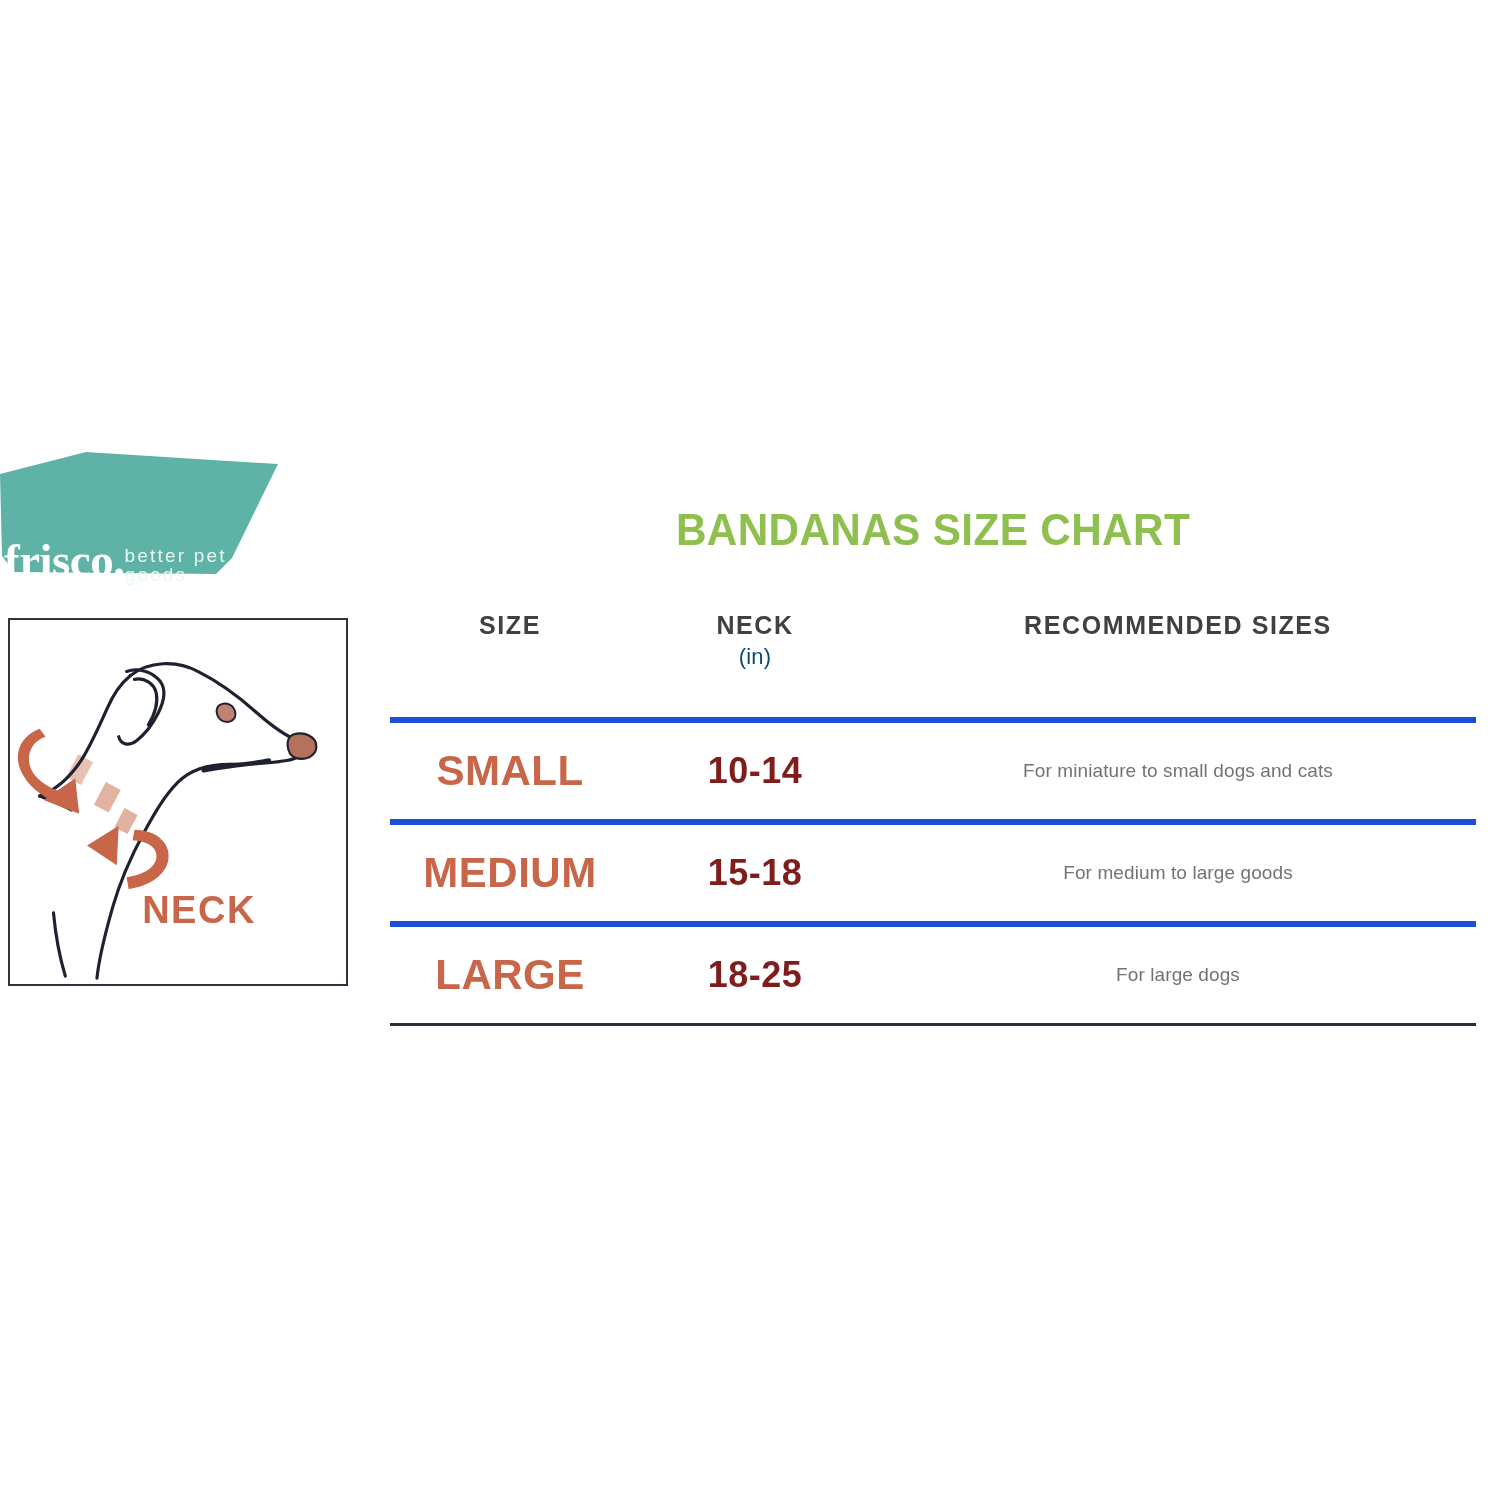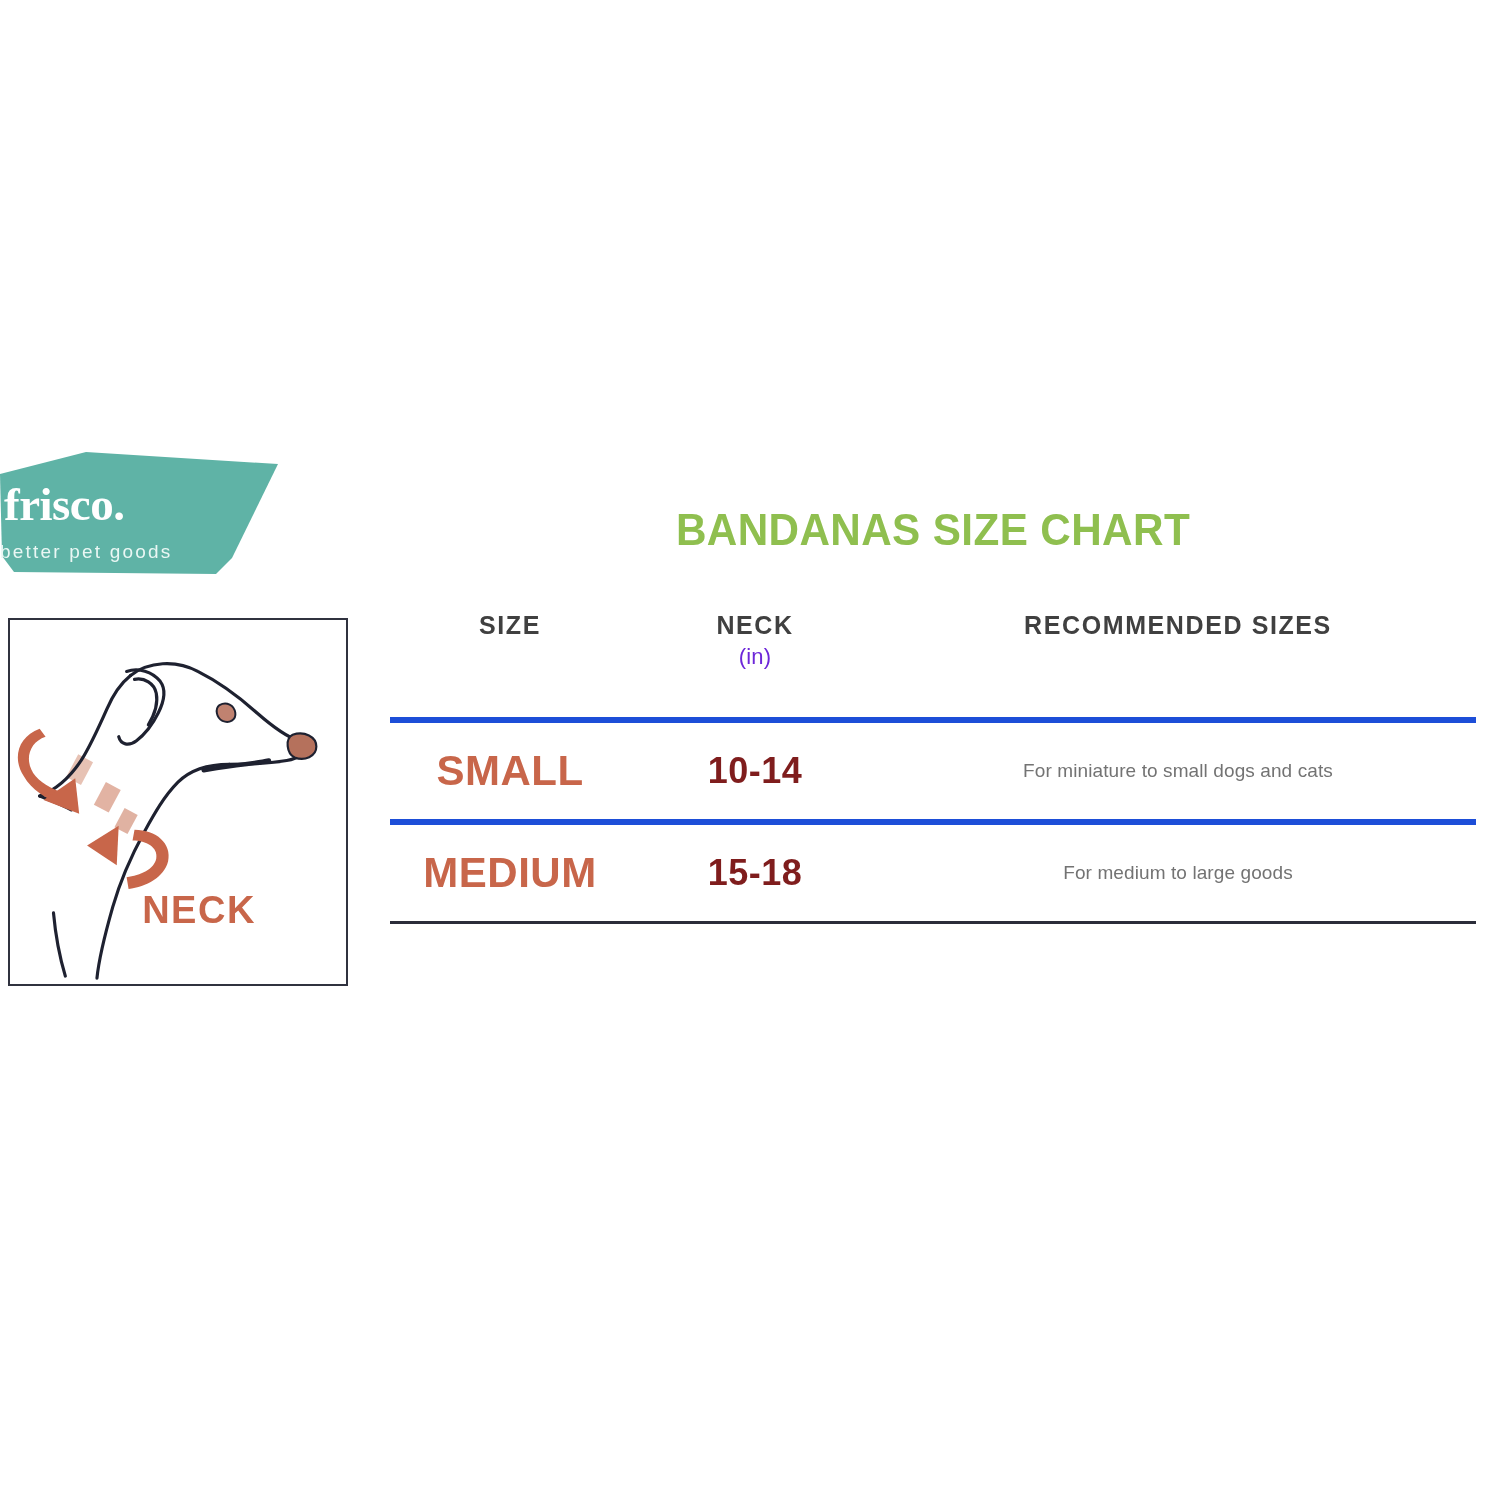--- a/index.html
+++ b/index.html
@@ -35,8 +35,8 @@
     width: 278px;
     height: 132px;
     display: flex;
-    flex-direction: column;
-    align-items: flex-start;
+    flex-direction: row;
+    align-items: flex-end;
     justify-content: center;
     padding-top: 6px;
     box-sizing: border-box;

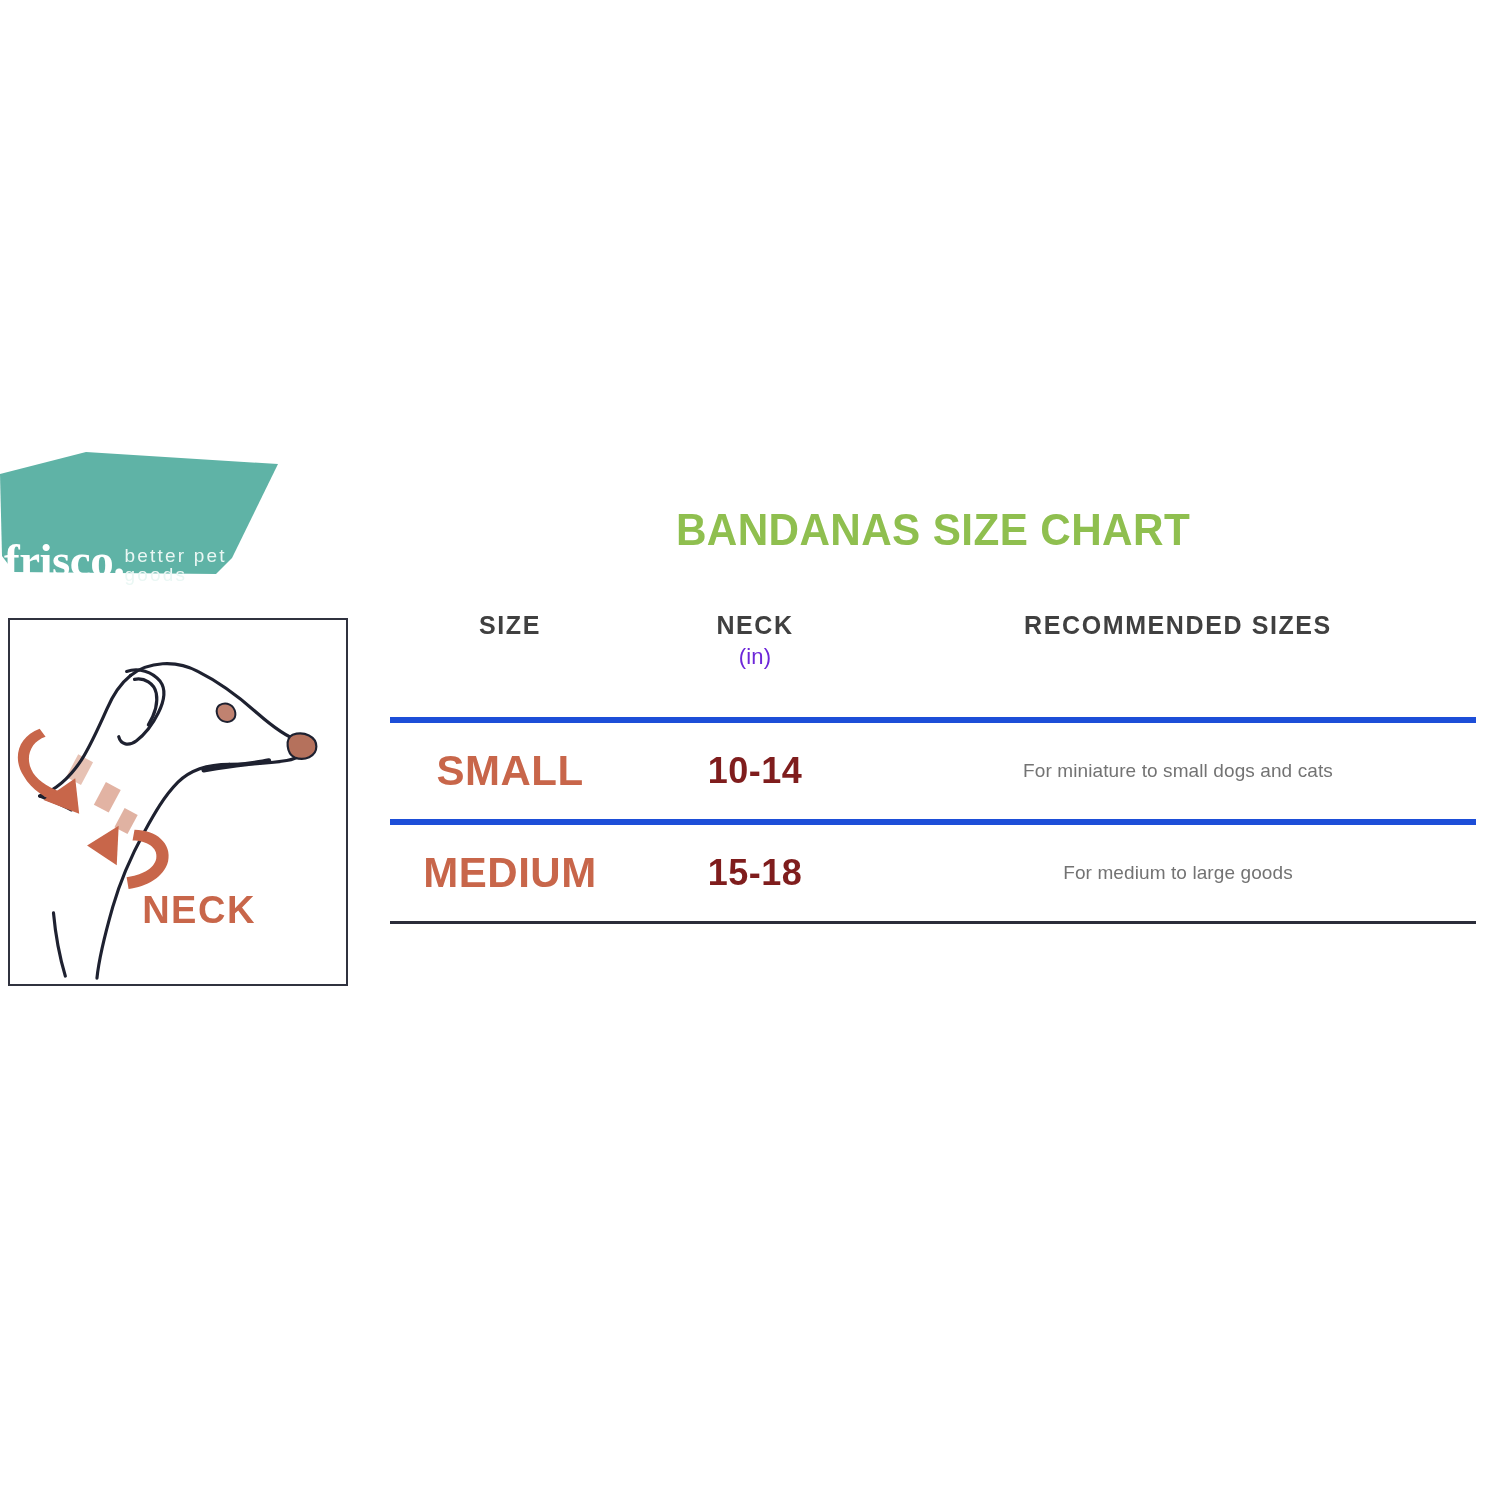--- a/index.html
+++ b/index.html
@@ -139,7 +139,7 @@
   .th-unit {
     font-size: 22px;
     font-weight: 400;
-    color: #6d28d9;
+    color: #0c4a6e;
     line-height: 1.5;
     letter-spacing: 0.2px;
     font-family: "Liberation Sans", sans-serif;

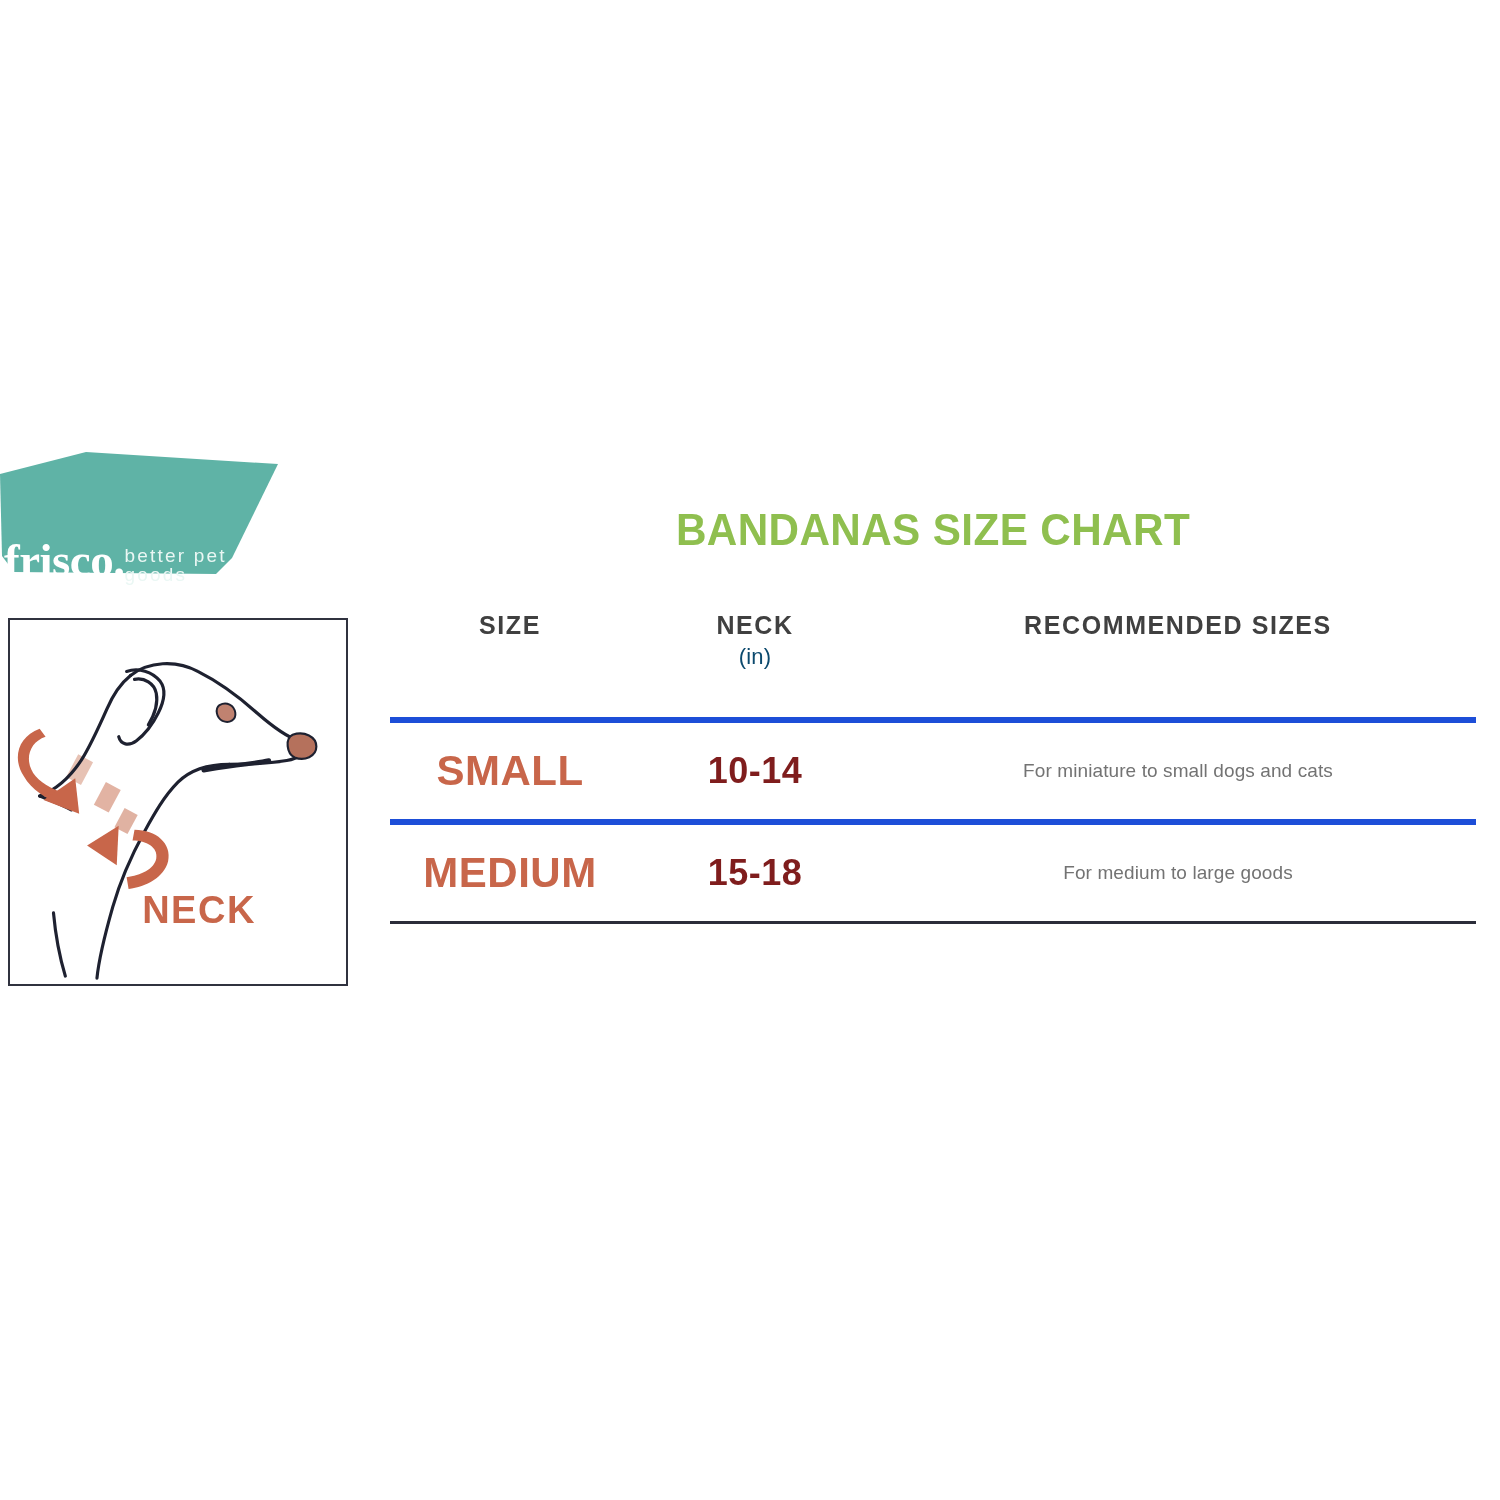--- a/index.html
+++ b/index.html
@@ -284,6 +284,11 @@
         <td class="cell-neck">15-18</td>
         <td class="cell-rec">For medium to large goods</td>
       </tr>
+      <tr>
+        <td class="cell-size">LARGE</td>
+        <td class="cell-neck">18-25</td>
+        <td class="cell-rec">For large dogs</td>
+      </tr>
     </tbody>
   </table>
 </div>

